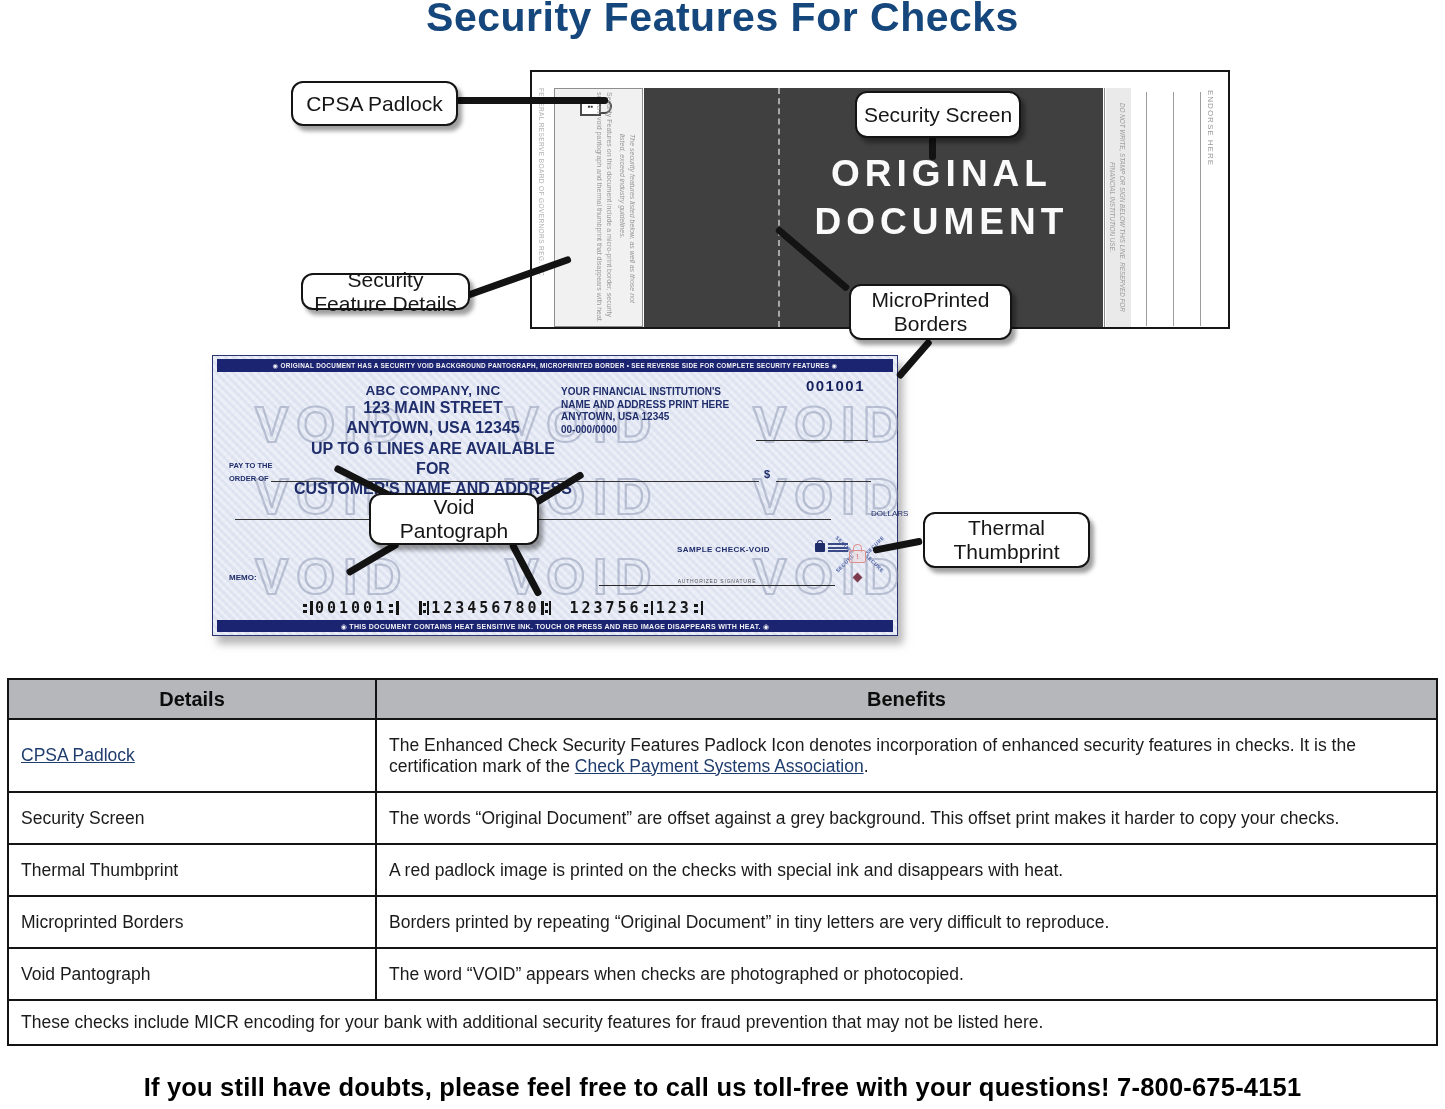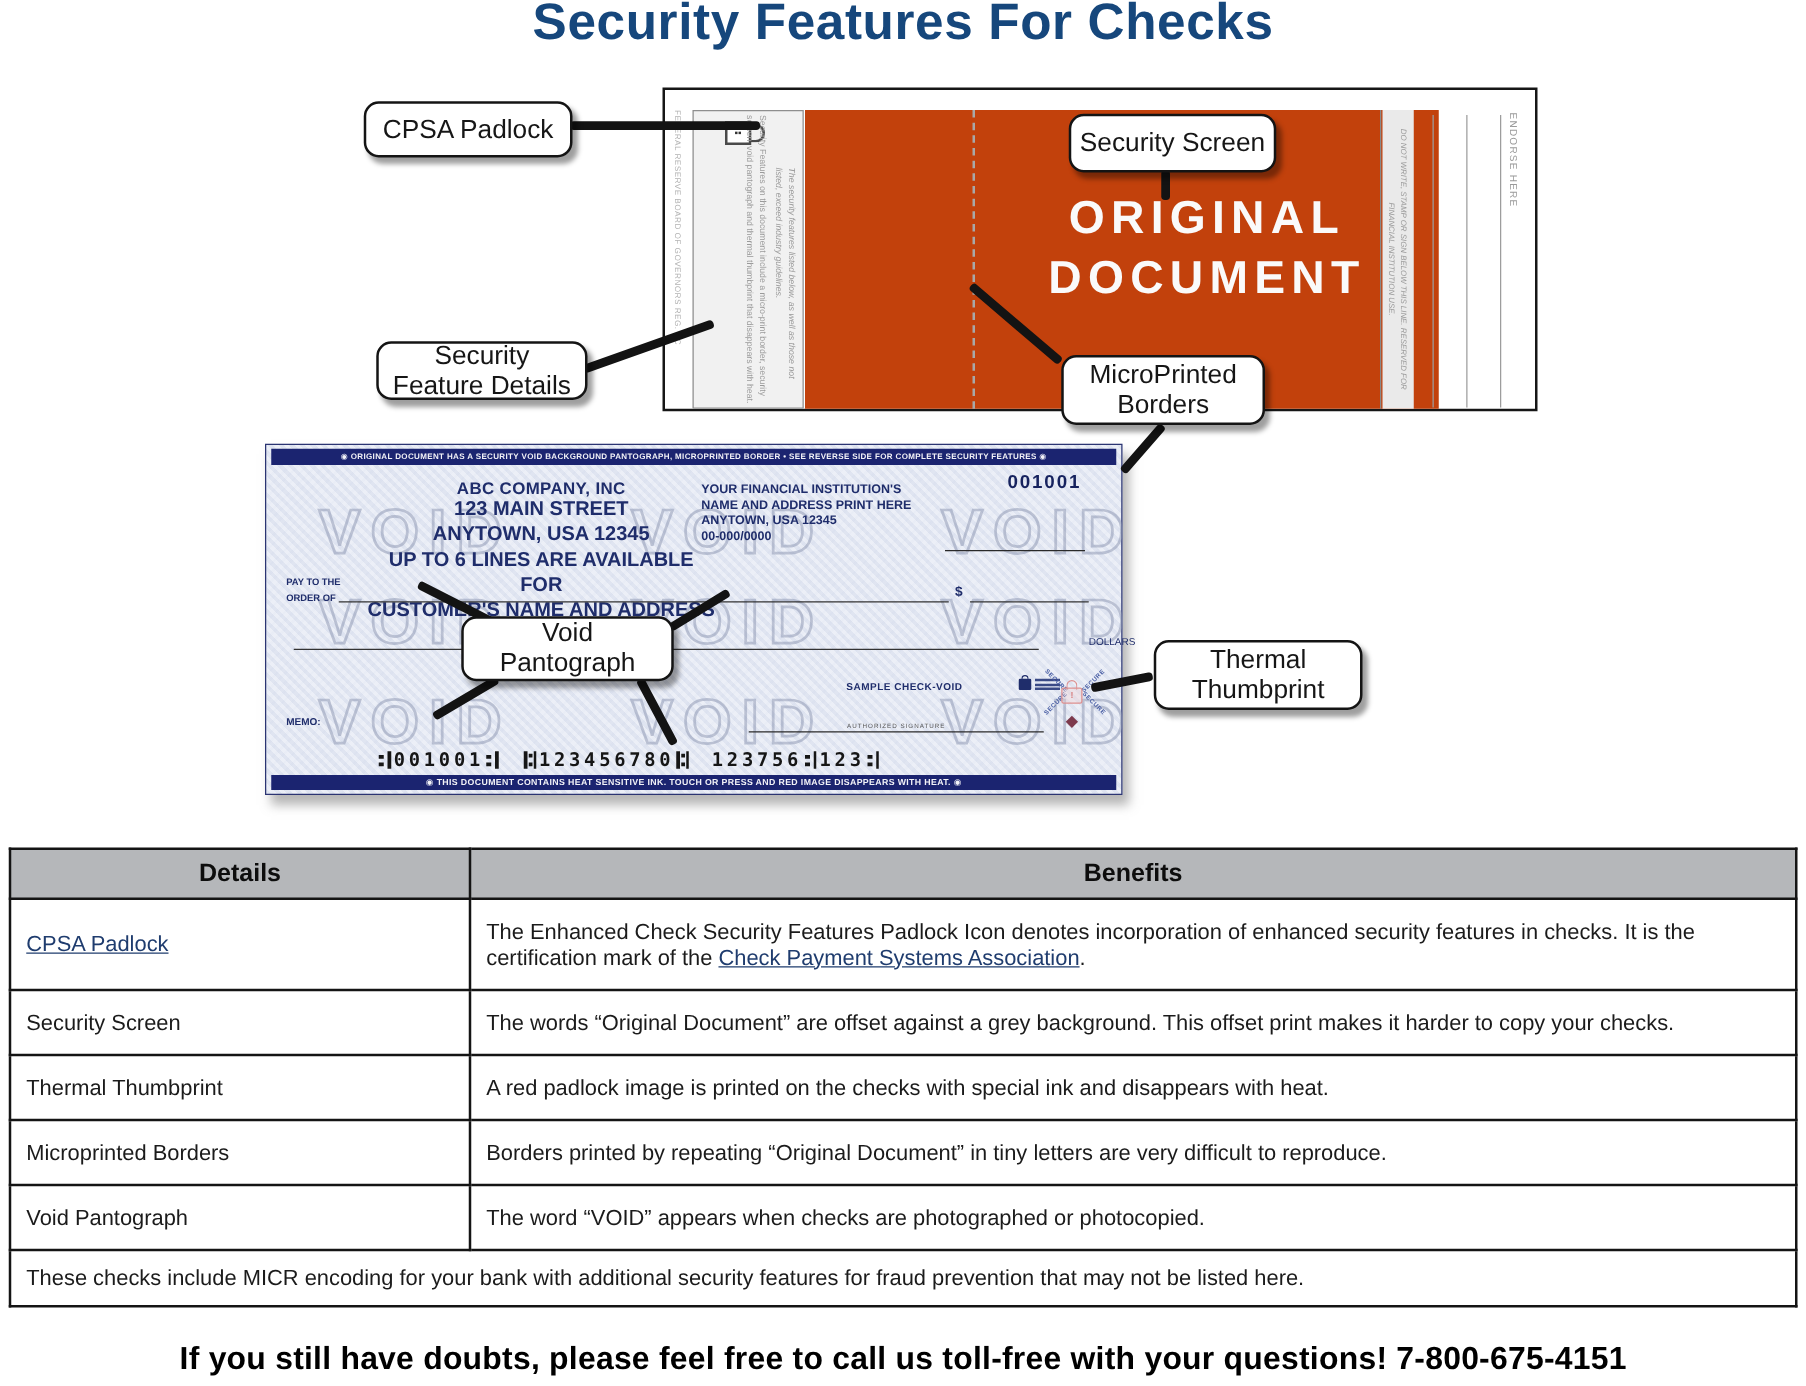--- a/index.html
+++ b/index.html
@@ -36,7 +36,7 @@
             font-size:8px; color:#333; text-align:center; line-height:15px; font-weight:bold;}
   .pb-shackle{ position:absolute; left:20px; top:4px; width:12px; height:15px;
                border:2px solid #4a4a4a; border-left:none; border-radius:0 10px 10px 0; }
-  .back-gray{ position:absolute; left:112px; top:16px; width:507px; height:239px; background:#c2410c; }
+  .back-gray{ position:absolute; left:112px; top:16px; width:459px; height:239px; background:#404040; }
   .dash-sep{ position:absolute; left:134px; top:0; bottom:0; width:0; border-left:2px dashed #a8a8a8; }
   .orig-doc{
     position:absolute; left:140px; right:4px; top:62px; text-align:center;

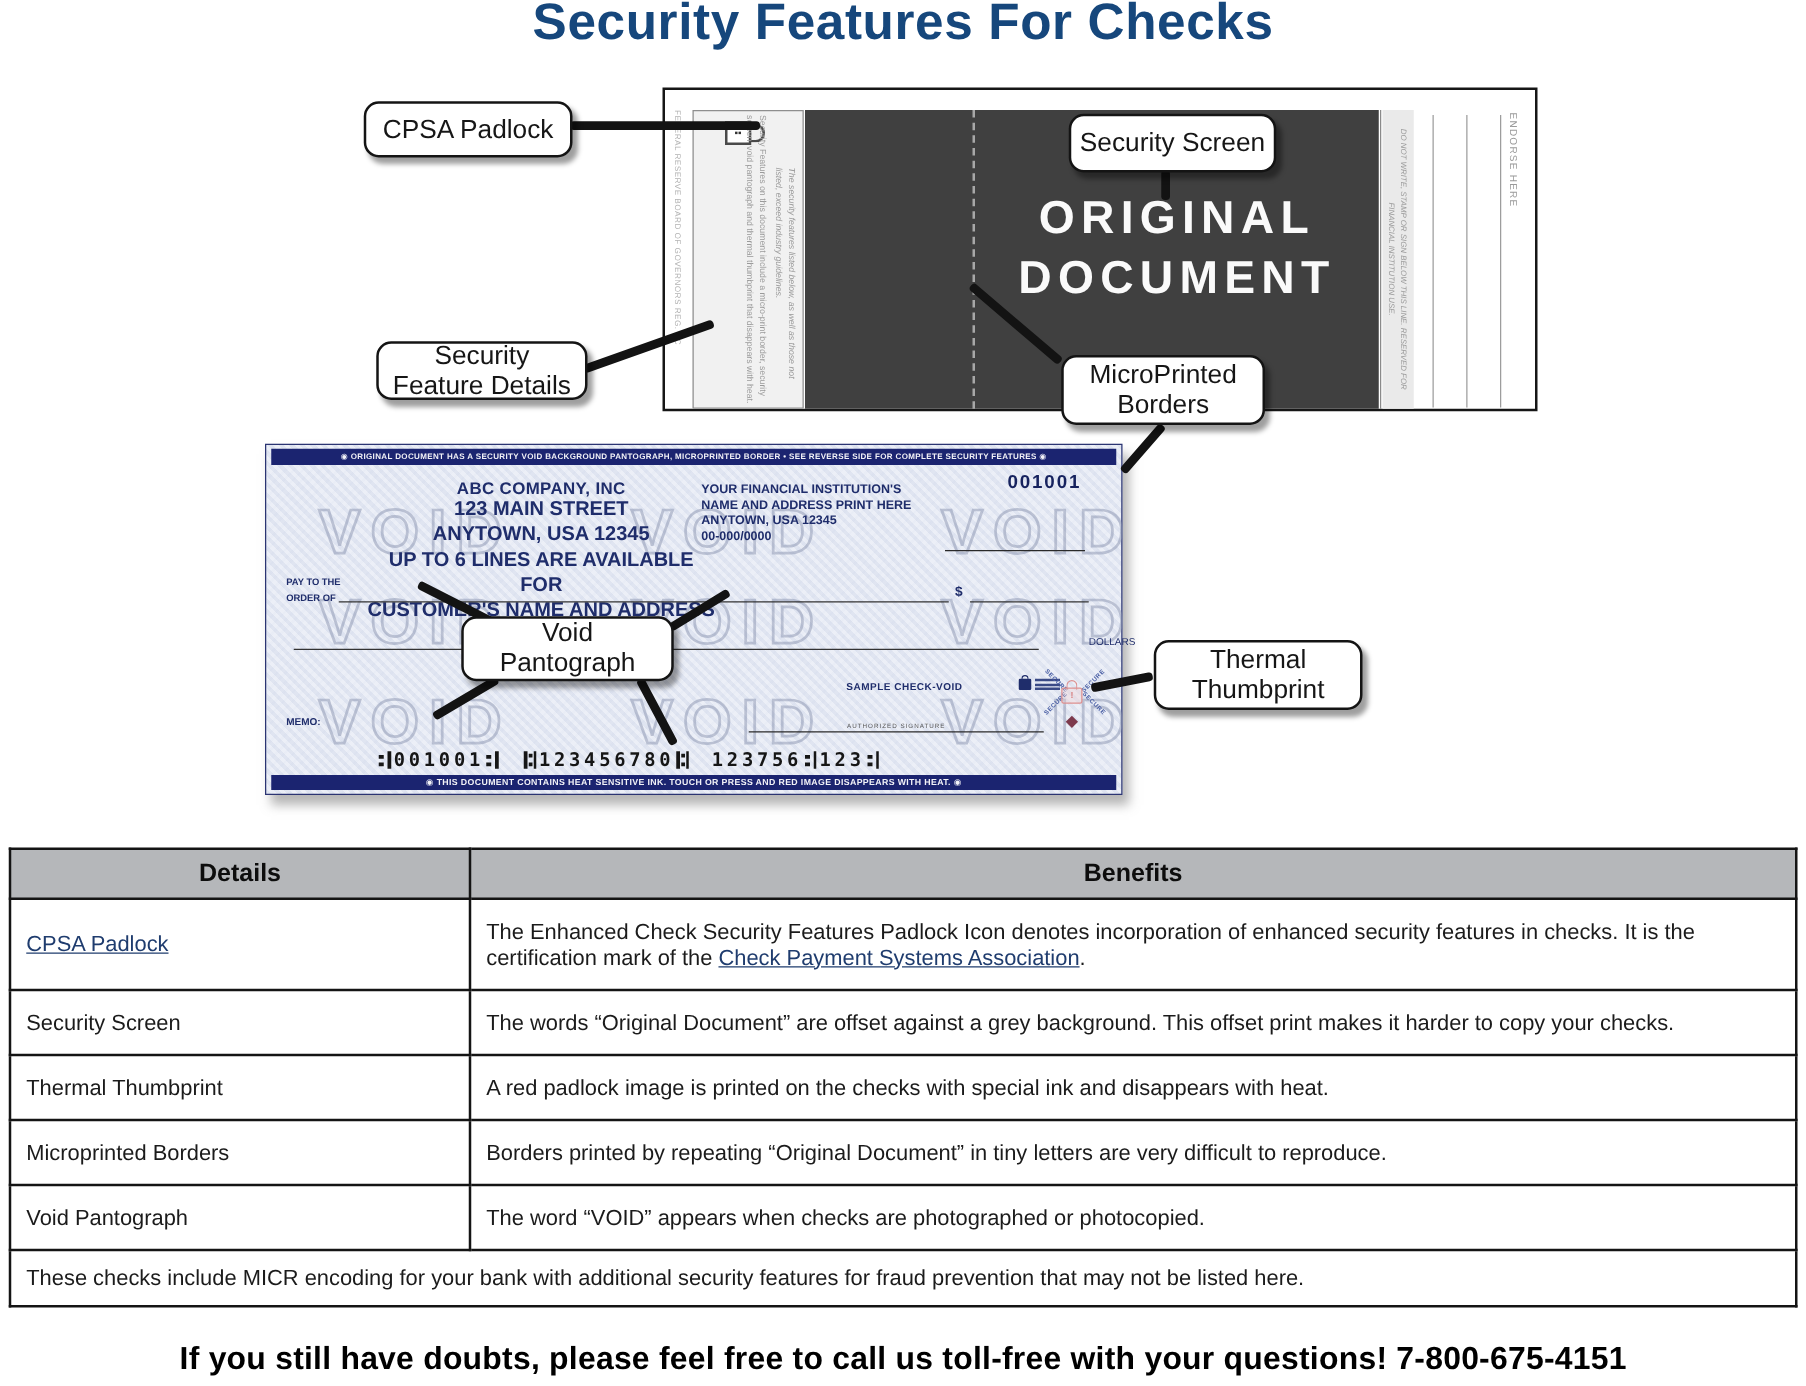--- a/index.html
+++ b/index.html
@@ -198,7 +198,7 @@
 
 <div class="callout" style="left:291px; top:81px; width:167px; height:45px;">CPSA Padlock</div>
 <div class="callout" style="left:855px; top:91px; width:166px; height:47px;">Security Screen</div>
-<div class="callout" style="left:301px; top:273px; width:169px; height:47px;">Security Feature Details</div>
+<div class="callout" style="left:301px; top:273px; width:169px; height:37px;">Security Feature Details</div>
 <div class="callout" style="left:849px; top:284px; width:163px; height:56px;">MicroPrinted Borders</div>
 <div class="callout" style="left:369px; top:493px; width:170px; height:52px;">Void Pantograph</div>
 <div class="callout" style="left:923px; top:512px; width:167px; height:56px;">Thermal Thumbprint</div>

